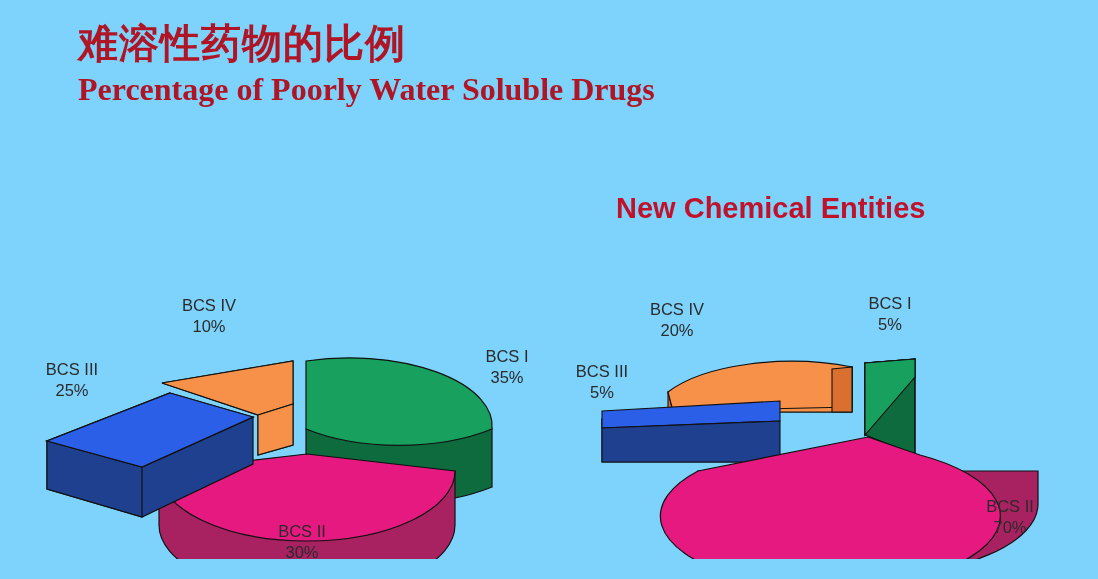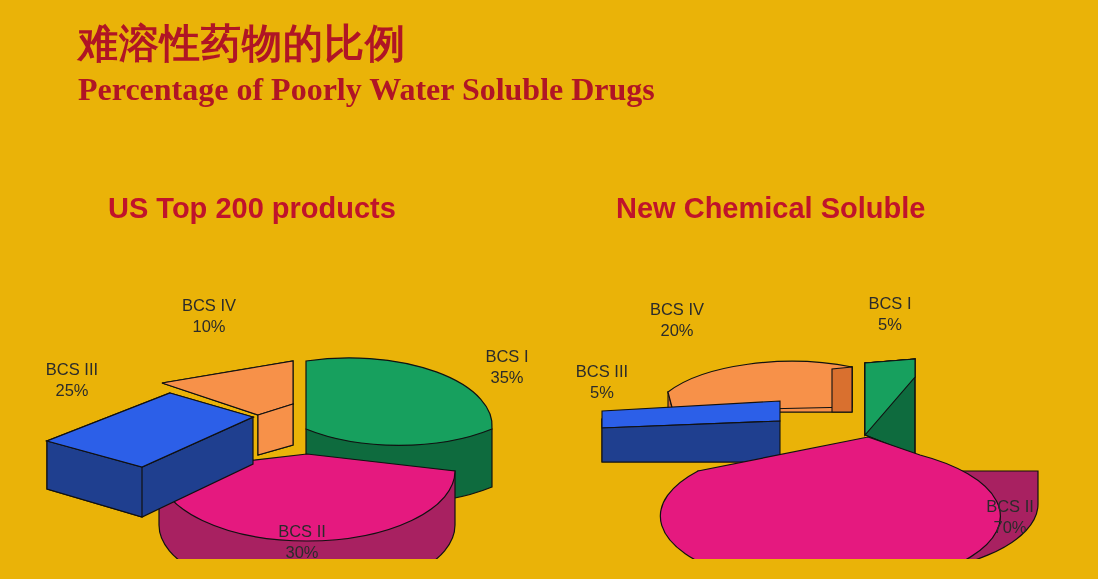--- a/index.html
+++ b/index.html
@@ -10,7 +10,7 @@
     overflow:hidden;
     position:relative;
   }
-  #slide{position:absolute;inset:0;background:#eab308;}
+  #slide{position:absolute;inset:0;background:#7dd3fc;}
 
   
   .title-block{position:absolute;left:78px;top:22px;}

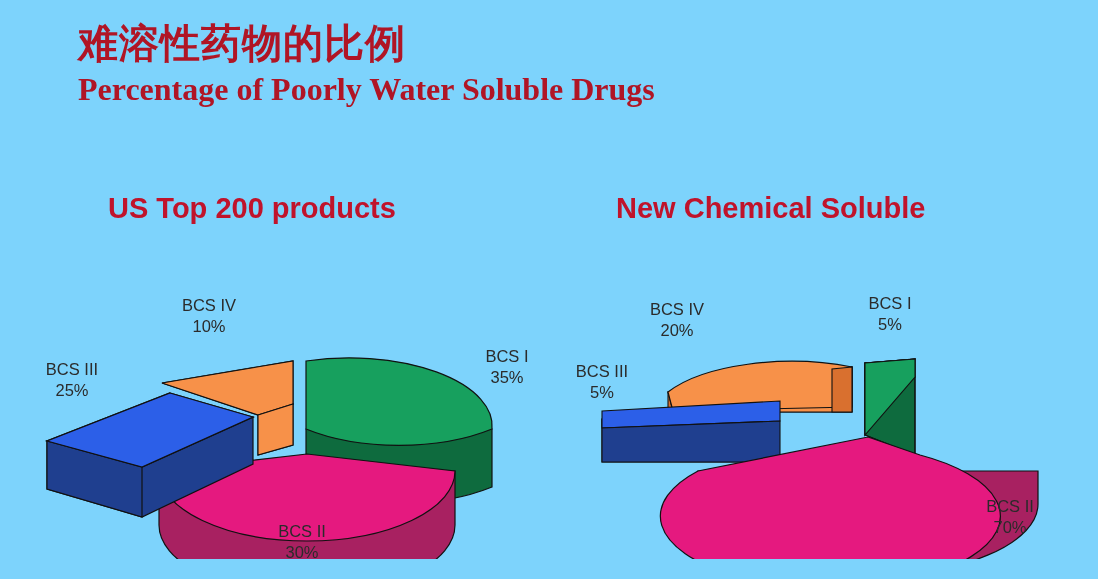--- a/index.html
+++ b/index.html
@@ -56,7 +56,6 @@
     <div class="title-en">Percentage of Poorly Water Soluble Drugs</div>
   </div>
 
-  <div class="chart-heading" id="heading-left">US Top 200 products</div>
   <div class="chart-heading" id="heading-right">New Chemical Soluble</div>
 
   <div class="chart-panel" id="chart-left">

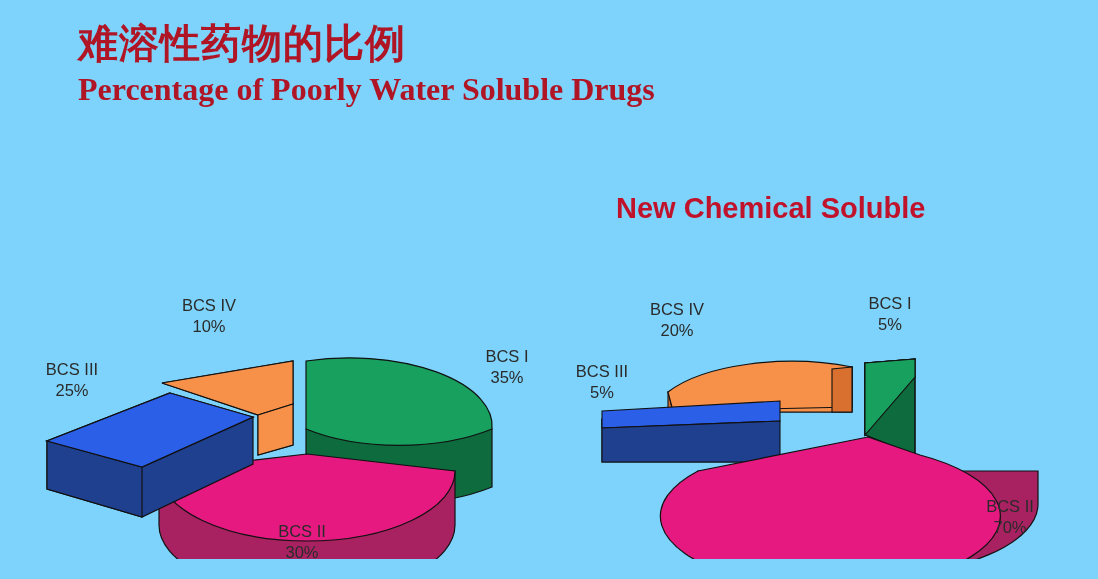--- a/index.html
+++ b/index.html
@@ -56,7 +56,7 @@
     <div class="title-en">Percentage of Poorly Water Soluble Drugs</div>
   </div>
 
-  <div class="chart-heading" id="heading-right">New Chemical Soluble</div>
+  <div class="chart-heading" id="heading-right">New Chemical Entities</div>
 
   <div class="chart-panel" id="chart-left">
     <svg viewBox="0 0 540 310" preserveAspectRatio="xMidYMid meet">

